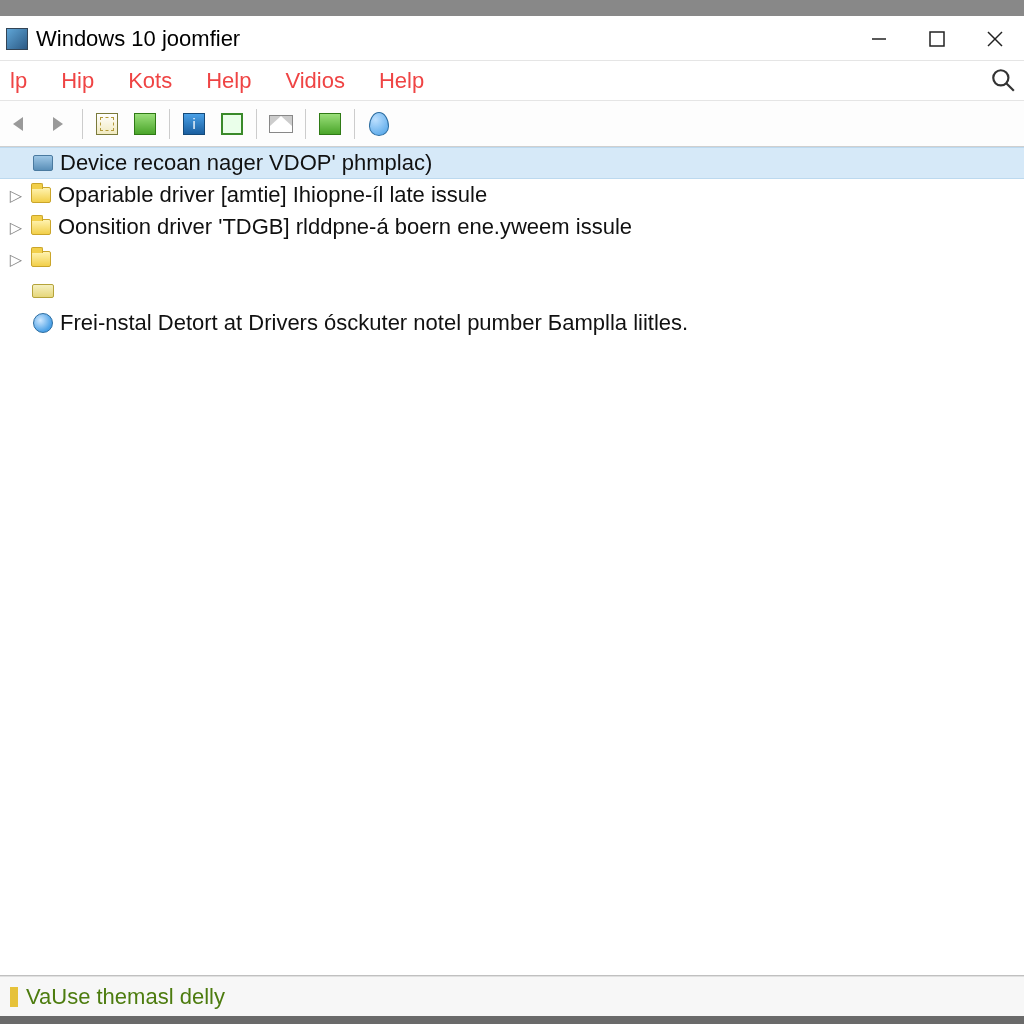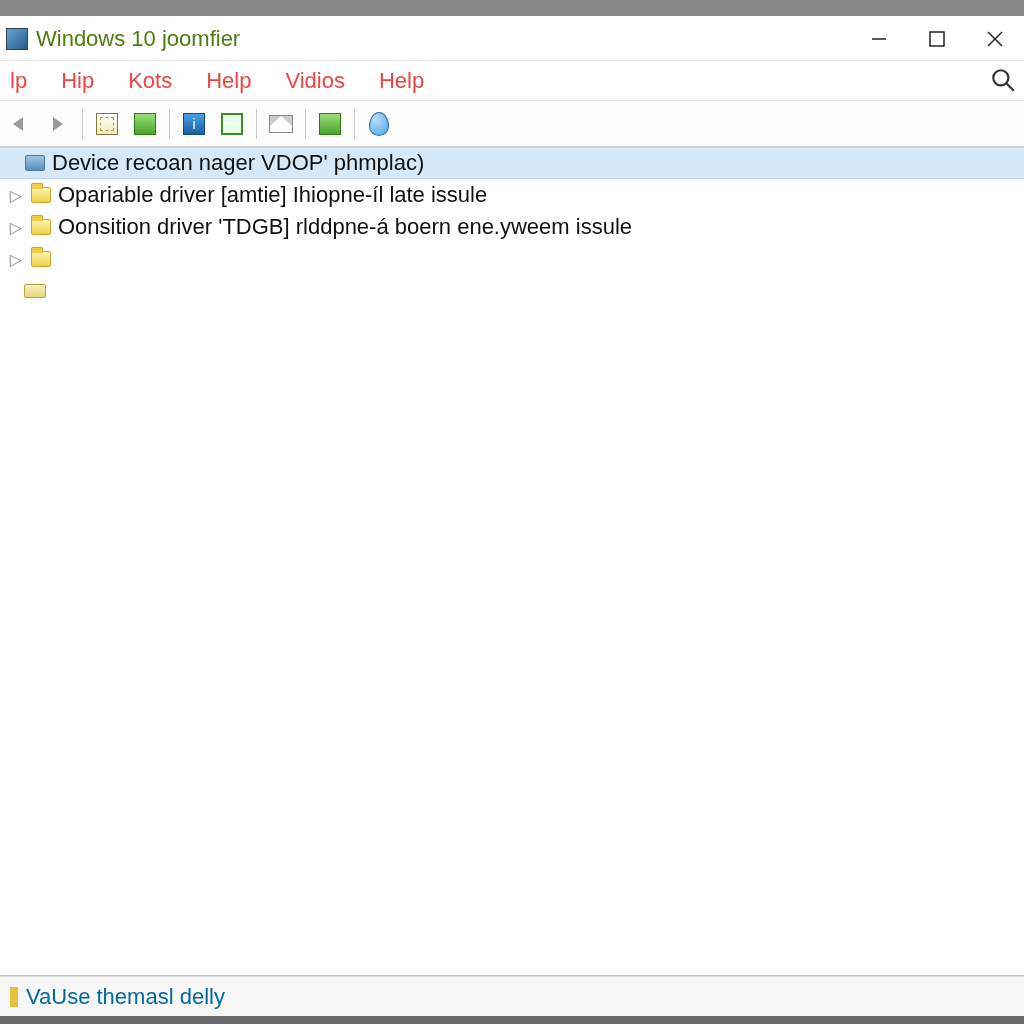--- a/index.html
+++ b/index.html
@@ -35,7 +35,7 @@
     background: linear-gradient(135deg,#5fa5d6,#2c5a85);
     border: 1px solid #345;
   }
-  .titlebar .title { flex: 0 0 auto; color: #4d7c0f; }
+  .titlebar .title { flex: 0 0 auto; color: #000000; }
   .titlebar .spacer { flex: 1; }
   .winbtn {
     width: 58px; height: 44px;

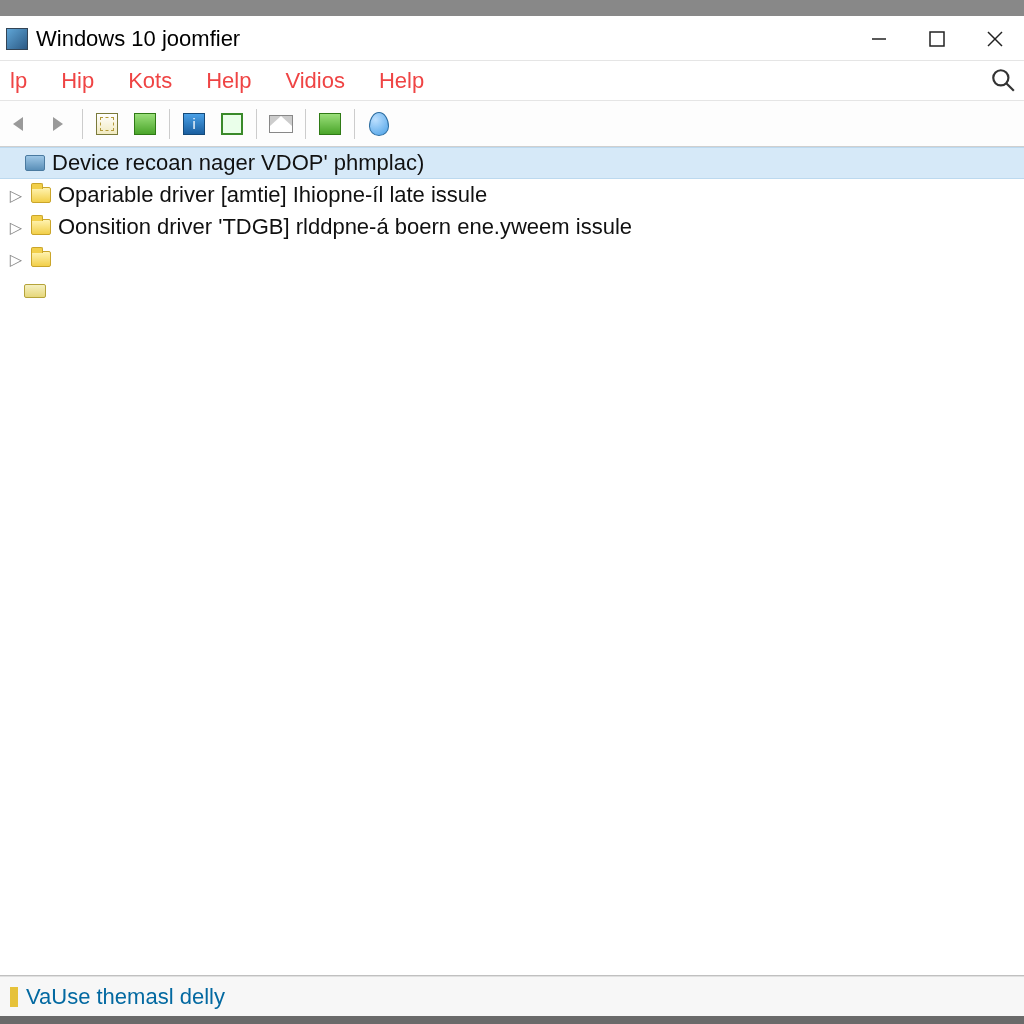--- a/index.html
+++ b/index.html
@@ -137,7 +137,7 @@
   .row {
     display: flex; align-items: center;
     height: 32px;
-    padding-left: 2px;
+    padding-left: 10px;
     gap: 6px;
     white-space: nowrap;
   }

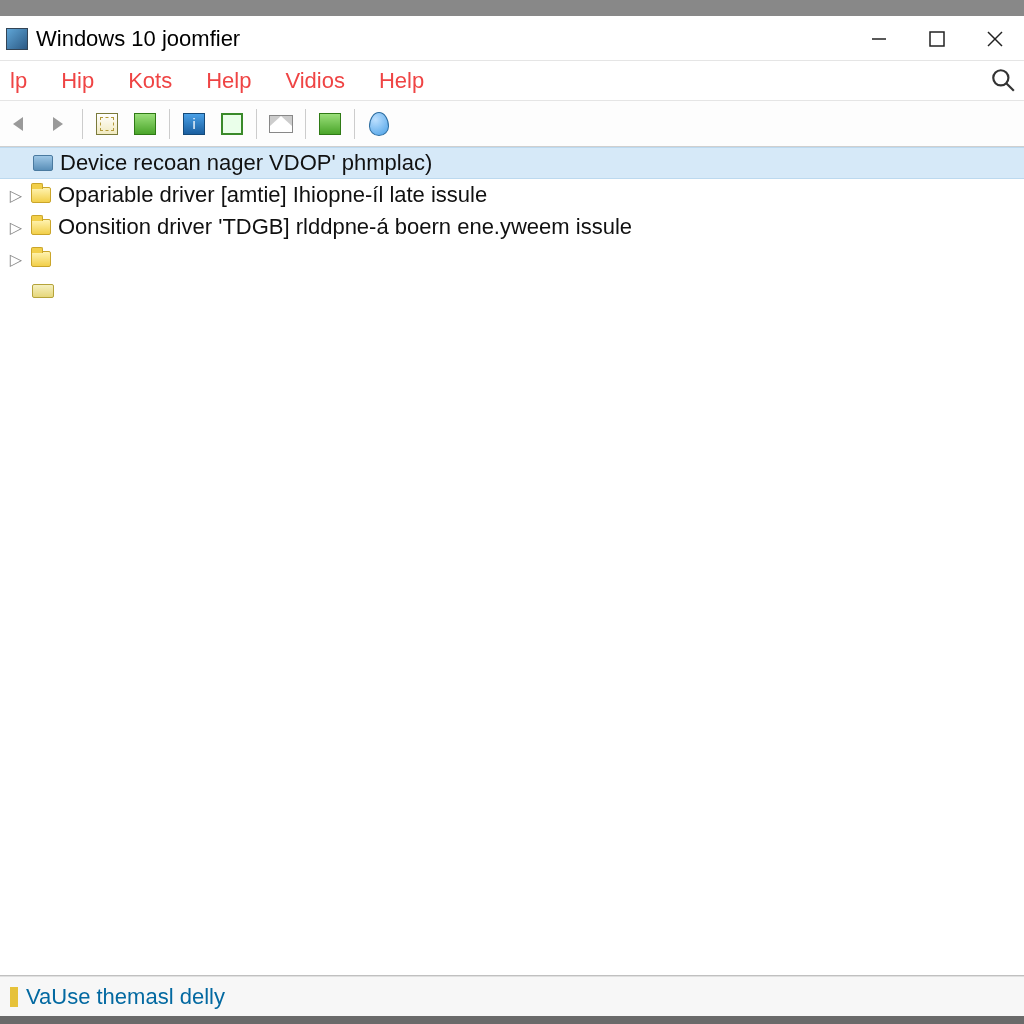--- a/index.html
+++ b/index.html
@@ -335,6 +335,13 @@
           <div class="ic-drive"></div>
         </div>
       </div>
+      <div class="row">
+        <div class="caret"></div>
+        <div class="node-icon">
+          <div class="ic-globe"></div>
+        </div>
+        <div>Frei-nstal Detort at Drivers ósckuter notel pumber Бamplla liitles.</div>
+      </div>
     </div>
 
   <div class="statusbar">

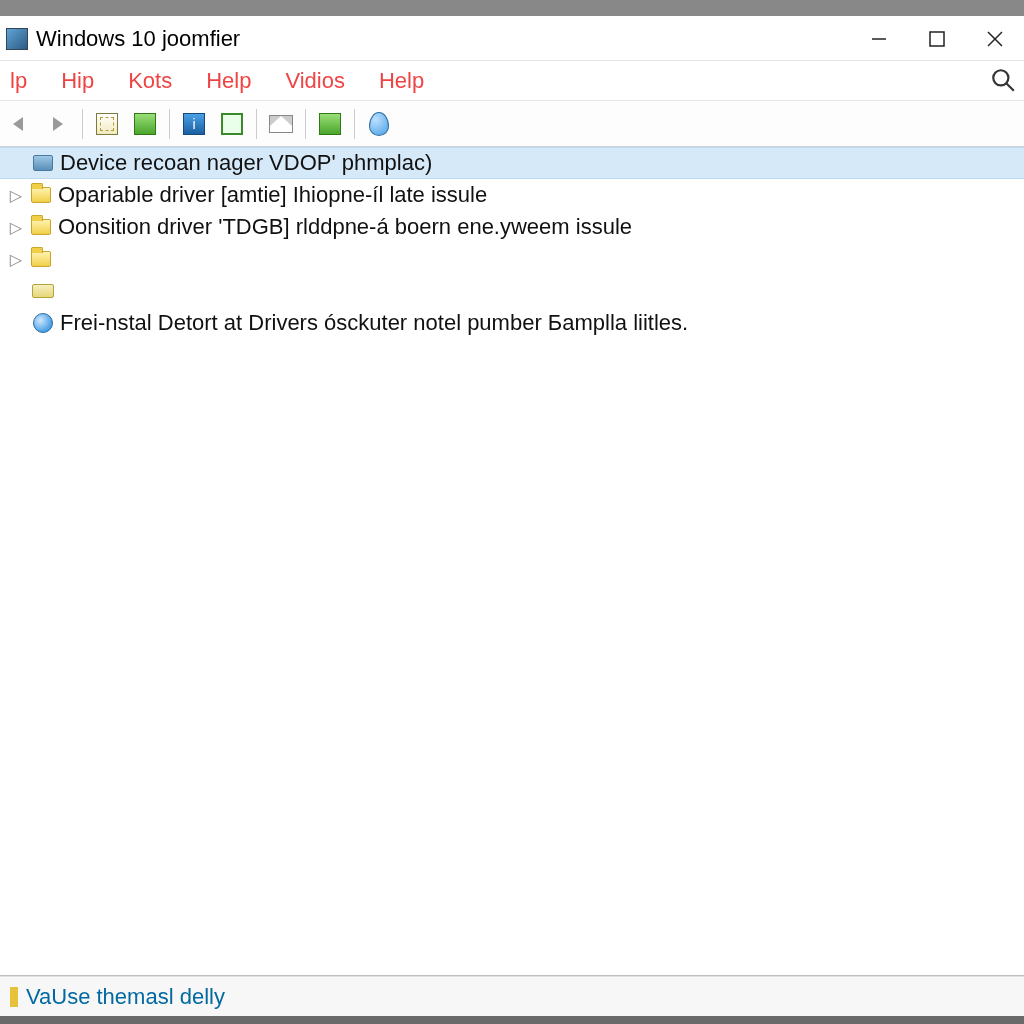--- a/index.html
+++ b/index.html
@@ -192,7 +192,7 @@
     padding: 0 10px;
     background: #f7f7f7;
     border-top: 1px solid #e0e0e0;
-    color: #0369a1;
+    color: #4d7c0f;
     gap: 8px;
   }
   .status-chip {

